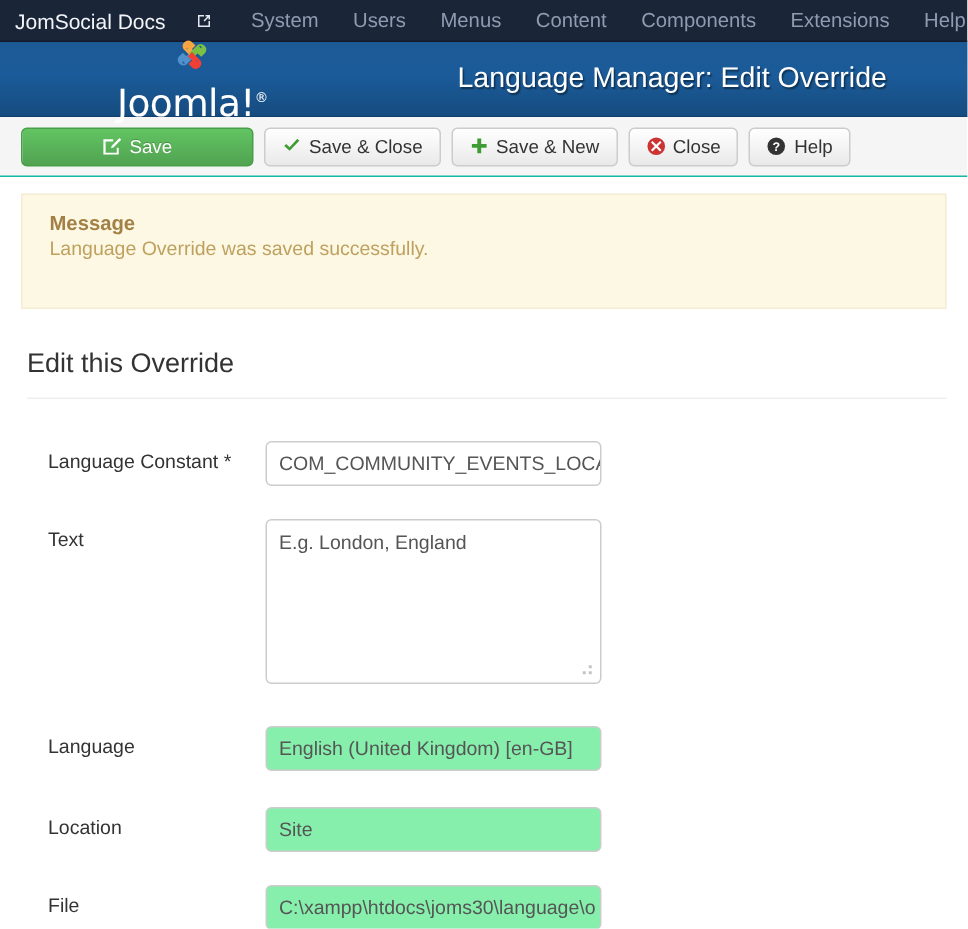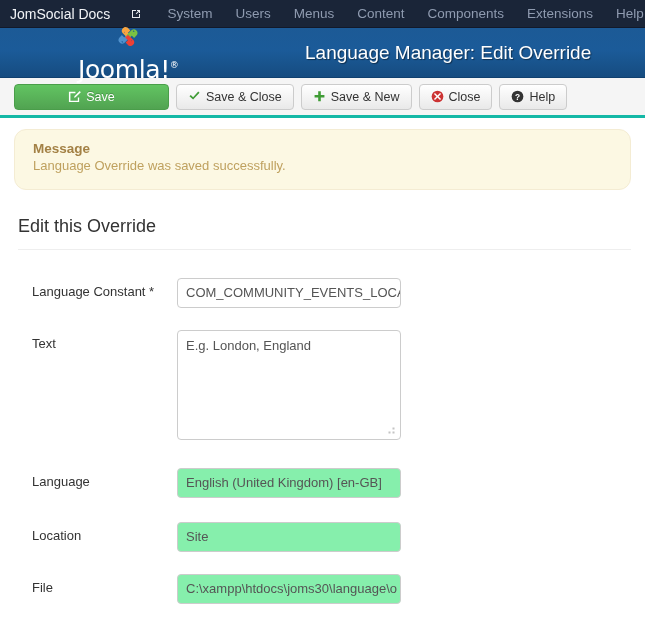--- a/index.html
+++ b/index.html
@@ -86,7 +86,7 @@
   .toolbar {
     height: 40px;
     background: #f5f5f5;
-    border-bottom: 3px solid #14b8a6;
+    border-bottom: 1px solid #14b8a6;
     display: flex;
     align-items: center;
     padding-left: 14px;

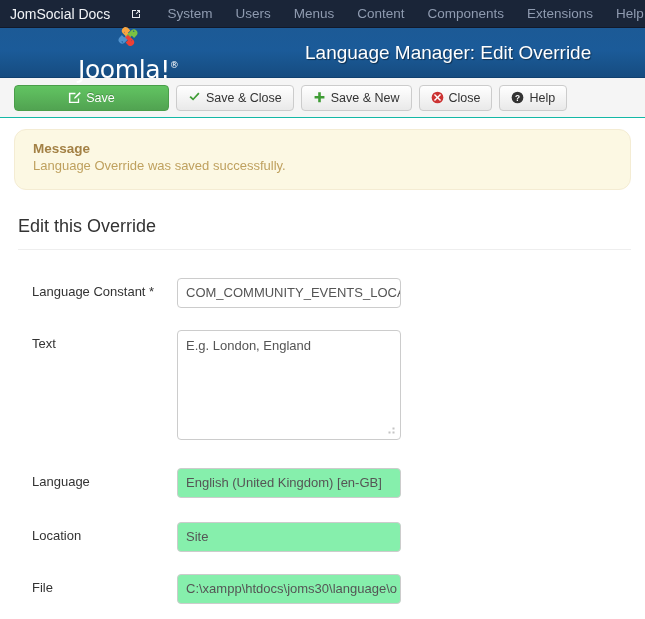--- a/index.html
+++ b/index.html
@@ -122,8 +122,8 @@
     margin-top: 11px;
     background: #fcf8e3;
     border: 1px solid #f4ecd3;
-    border-radius: 12px;
-    padding: 11px 14px 16px 18px;
+    border-radius: 0;
+    padding: 11px 14px 32px 18px;
   }
   .alert-title {
     color: #a38145;

